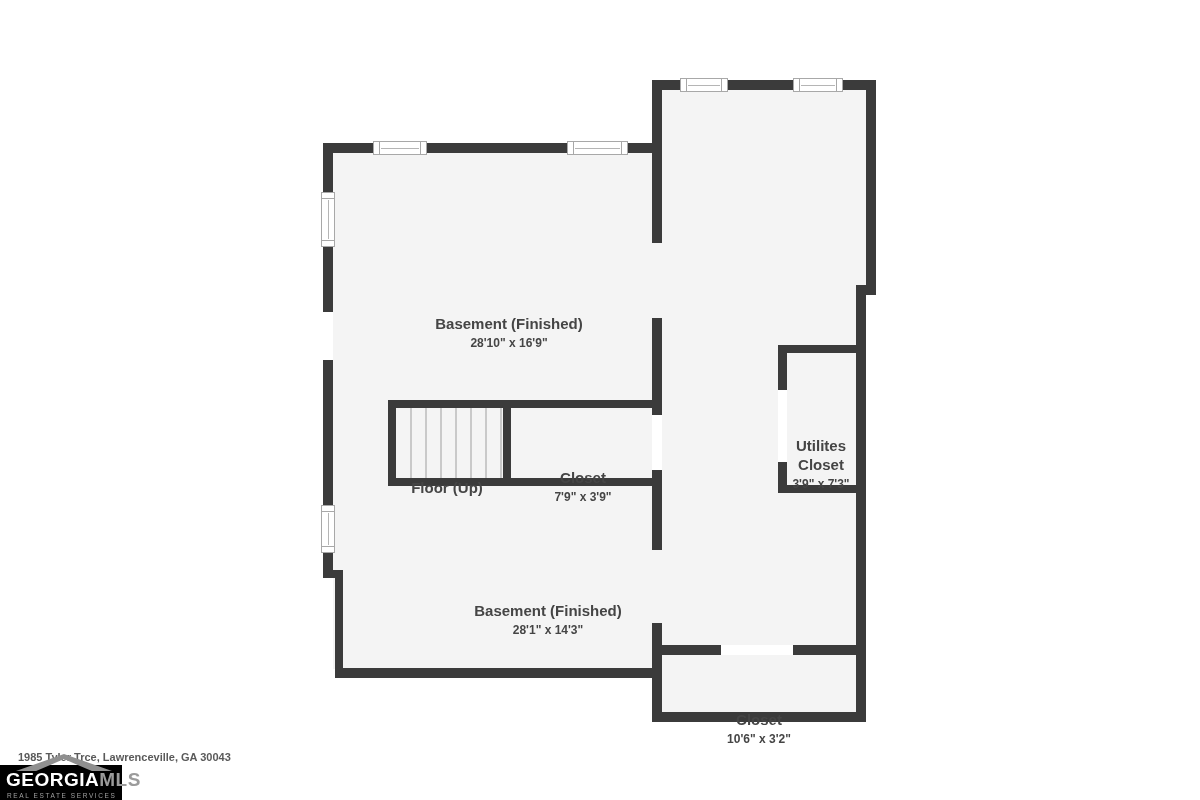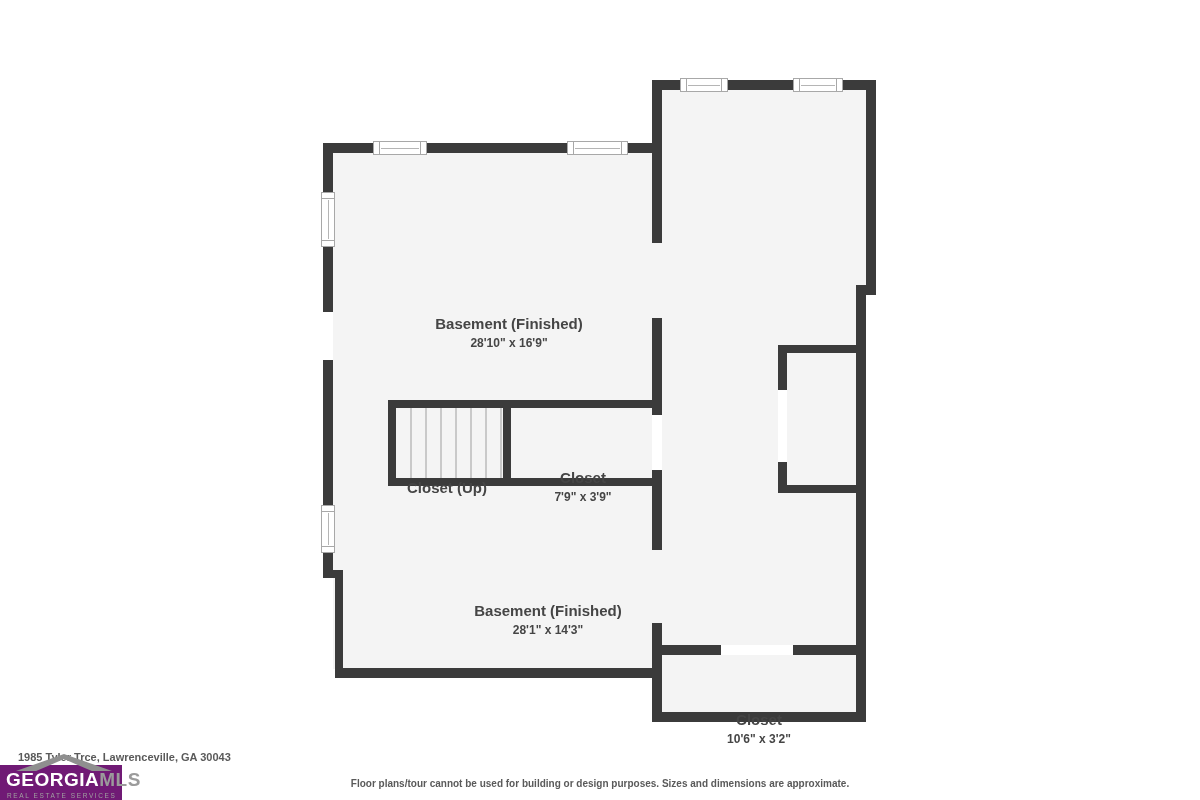--- a/index.html
+++ b/index.html
@@ -149,6 +149,10 @@
     <div class="room-dims">7'9" x 3'9"</div>
   </div>
 
+  <div class="room-label wrap" style="left:821px; top:392px;">
+    <div class="room-name">Utilites Closet</div>
+    <div class="room-dims">3'9" x 7'3"</div>
+  </div>
 
   <div class="room-label" style="left:548px; top:557px;">
     <div class="room-name">Basement (Finished)</div>

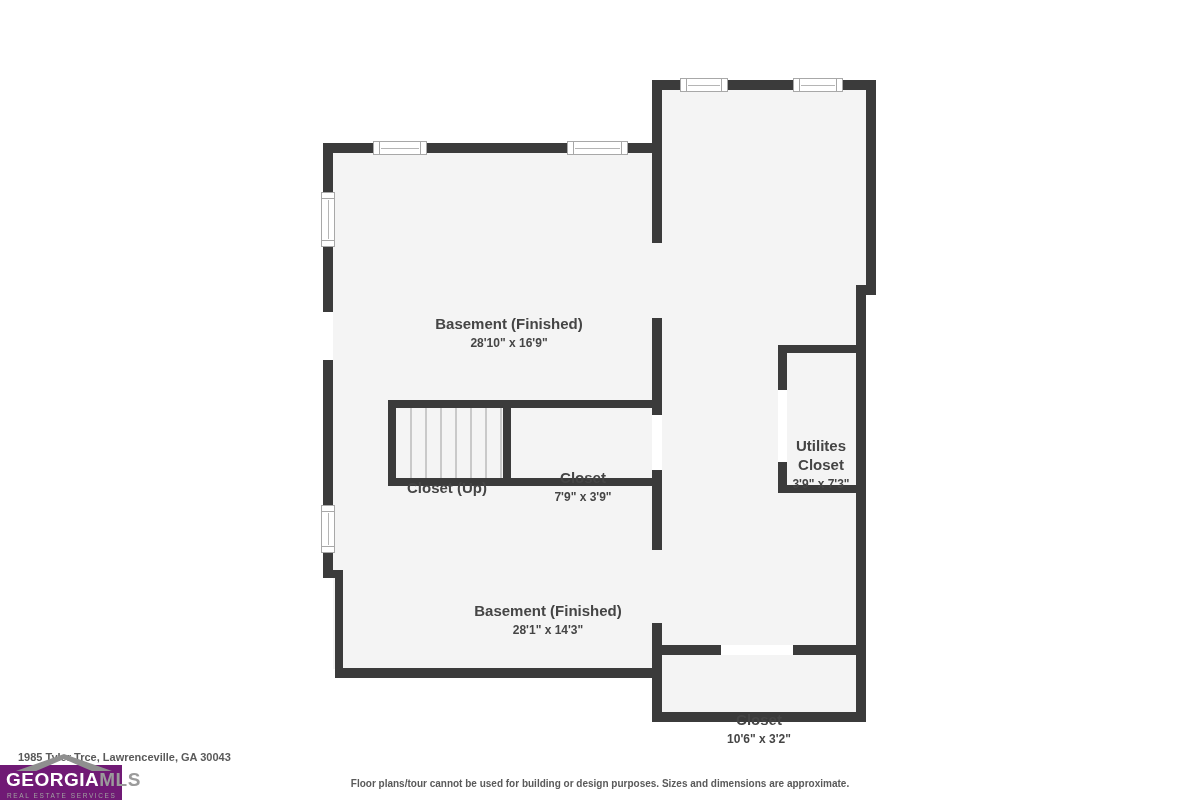--- a/index.html
+++ b/index.html
@@ -141,7 +141,7 @@
   </div>
 
   <div class="room-label" style="left:447px; top:434px;">
-    <div class="room-name">Closet (Up)</div>
+    <div class="room-name">Floor (Up)</div>
   </div>
 
   <div class="room-label" style="left:583px; top:424px;">

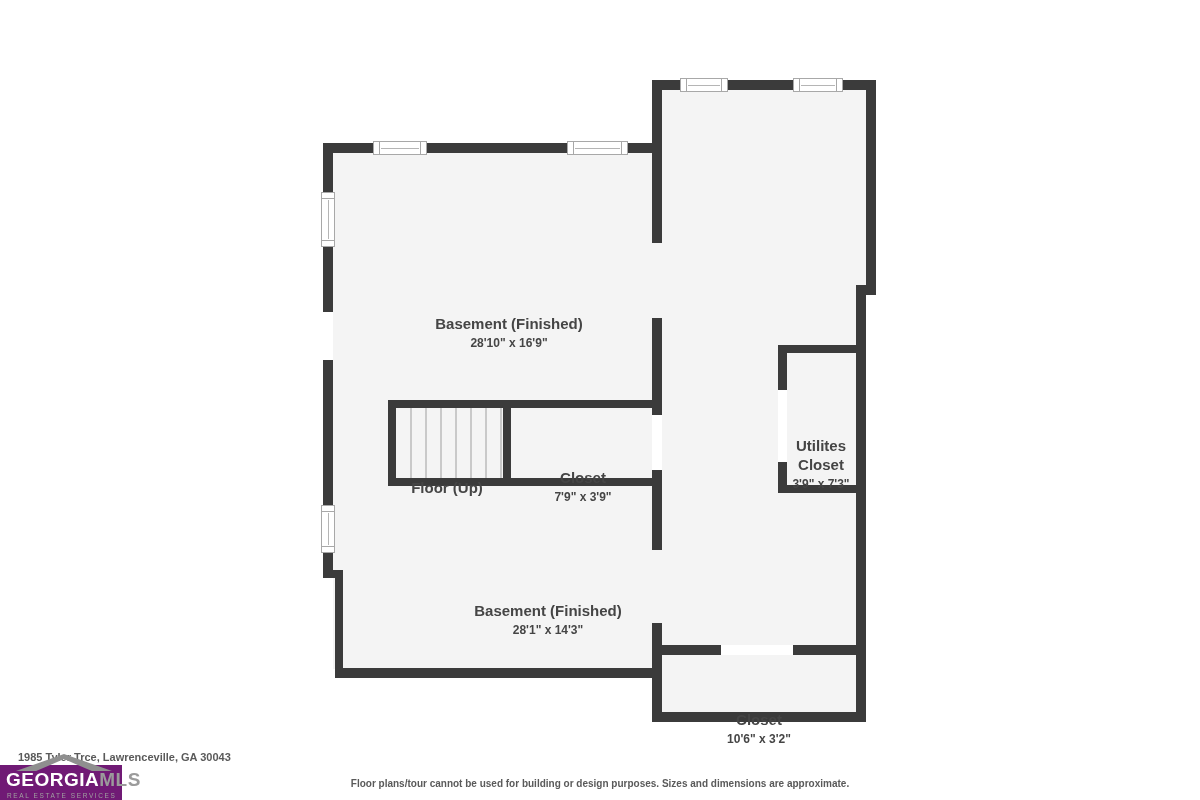--- a/index.html
+++ b/index.html
@@ -46,7 +46,7 @@
   }
   .logo {
     position:absolute; left:0; top:765px; width:122px; height:35px;
-    background:#701a75; z-index:8;
+    background:#000000; z-index:8;
   }
   .logo .roof {
     position:absolute; left:16px; top:-11px; width:96px; height:17px;

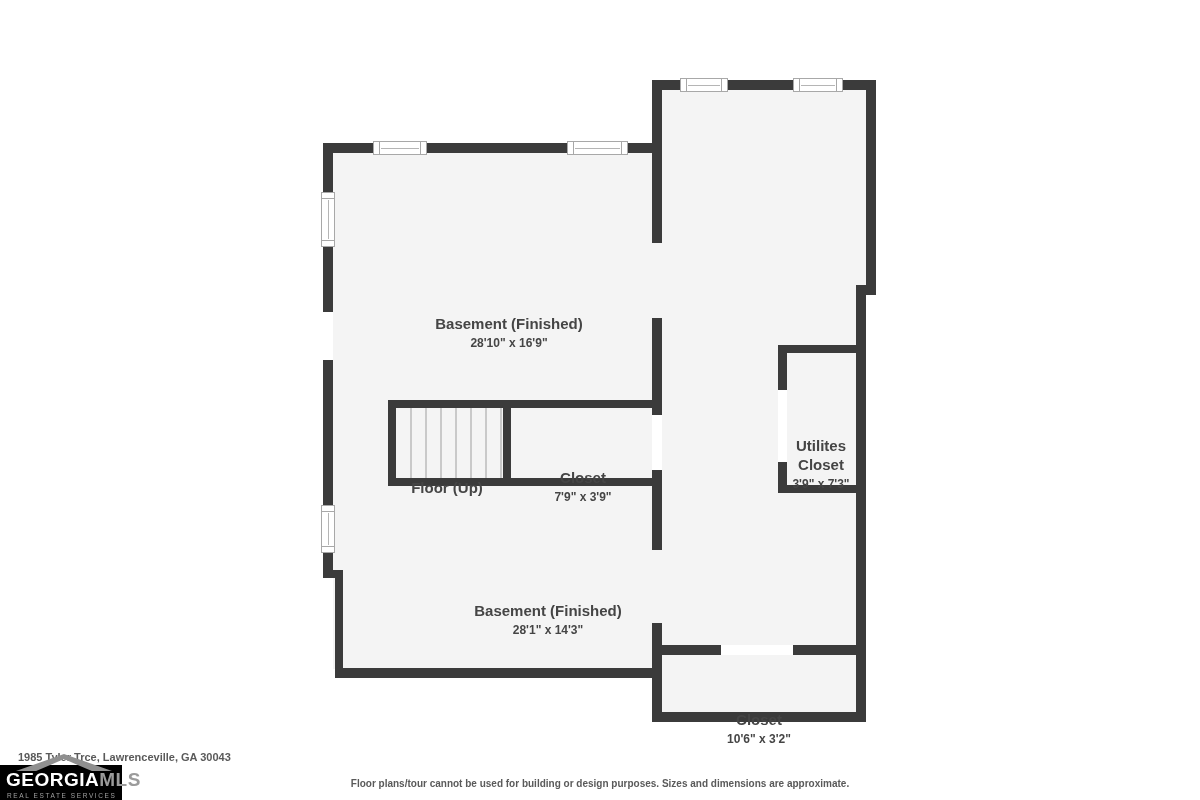--- a/index.html
+++ b/index.html
@@ -178,7 +178,6 @@
     </div>
   </div>
 
-  <div class="disclaimer">Floor plans/tour cannot be used for building or design purposes. Sizes and dimensions are approximate.</div>
 
 </div>
 

